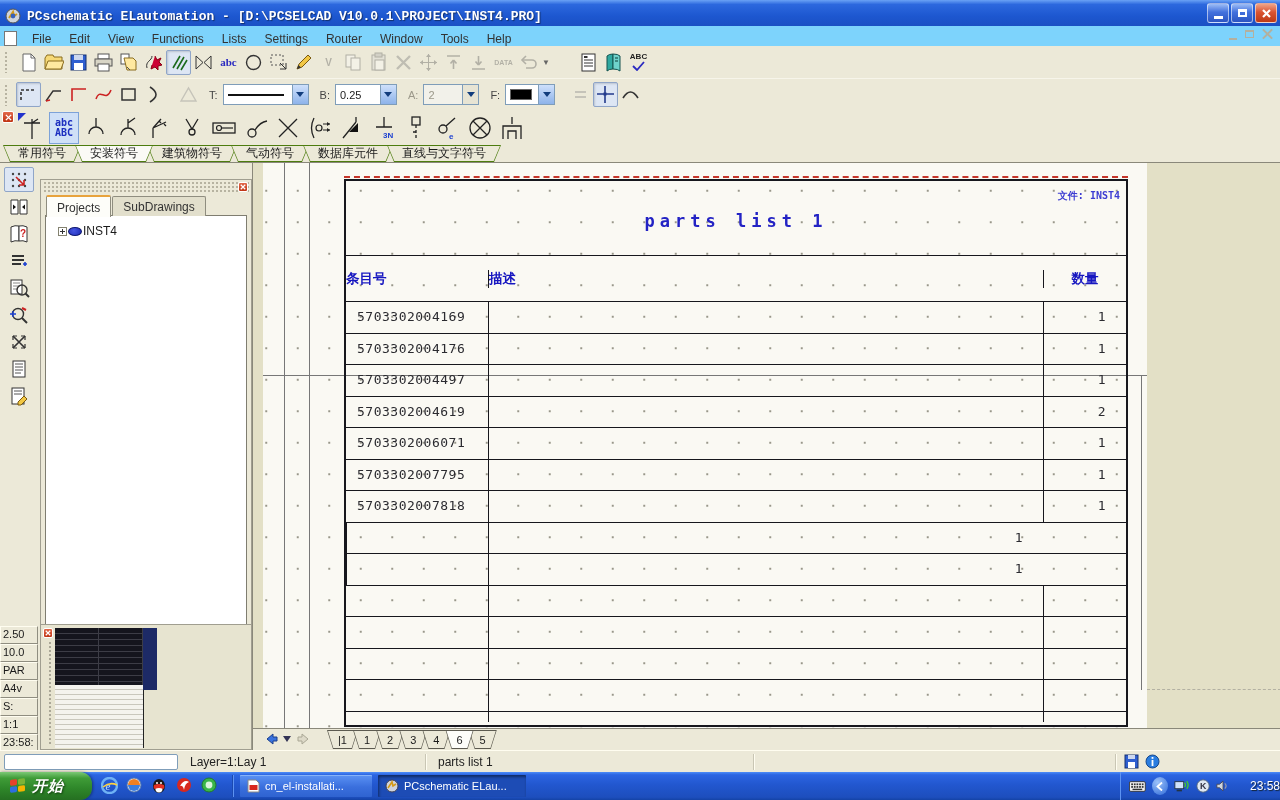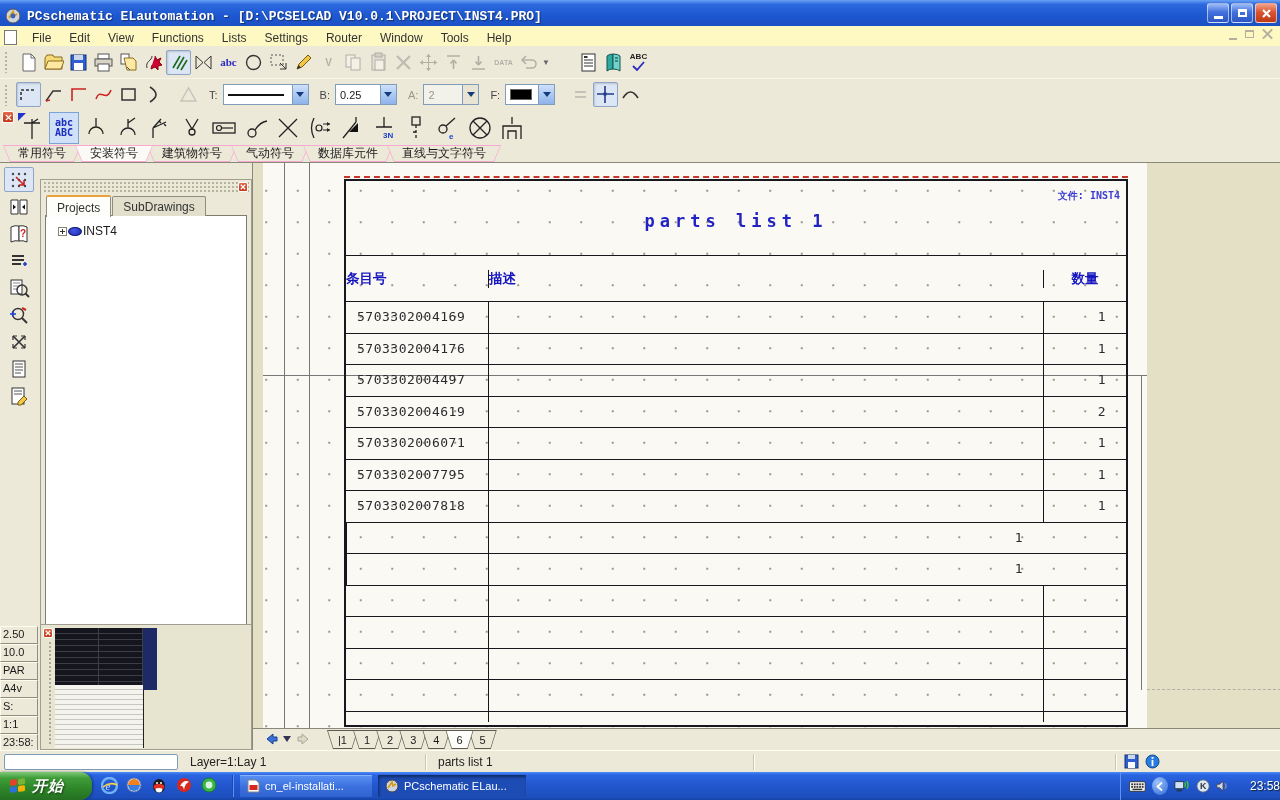--- a/index.html
+++ b/index.html
@@ -18,7 +18,7 @@
 .g-res{width:9px;height:8px;border:2px solid #fff;border-top:3px solid #fff}
 
 
-.menubar{position:absolute;top:26px;left:0;right:0;height:26px;background:#fef9c3;display:flex;align-items:center;border-bottom:3px solid #737373}
+.menubar{position:absolute;top:26px;left:0;right:0;height:26px;background:#7dd3fc;display:flex;align-items:center;border-bottom:1px solid #737373}
 .child-icon{width:13px;height:15px;background:#fff;border:1px solid #777;margin:0 6px 0 4px}
 .menus{display:flex}
 .menu-item{padding:2px 9px;color:#333}

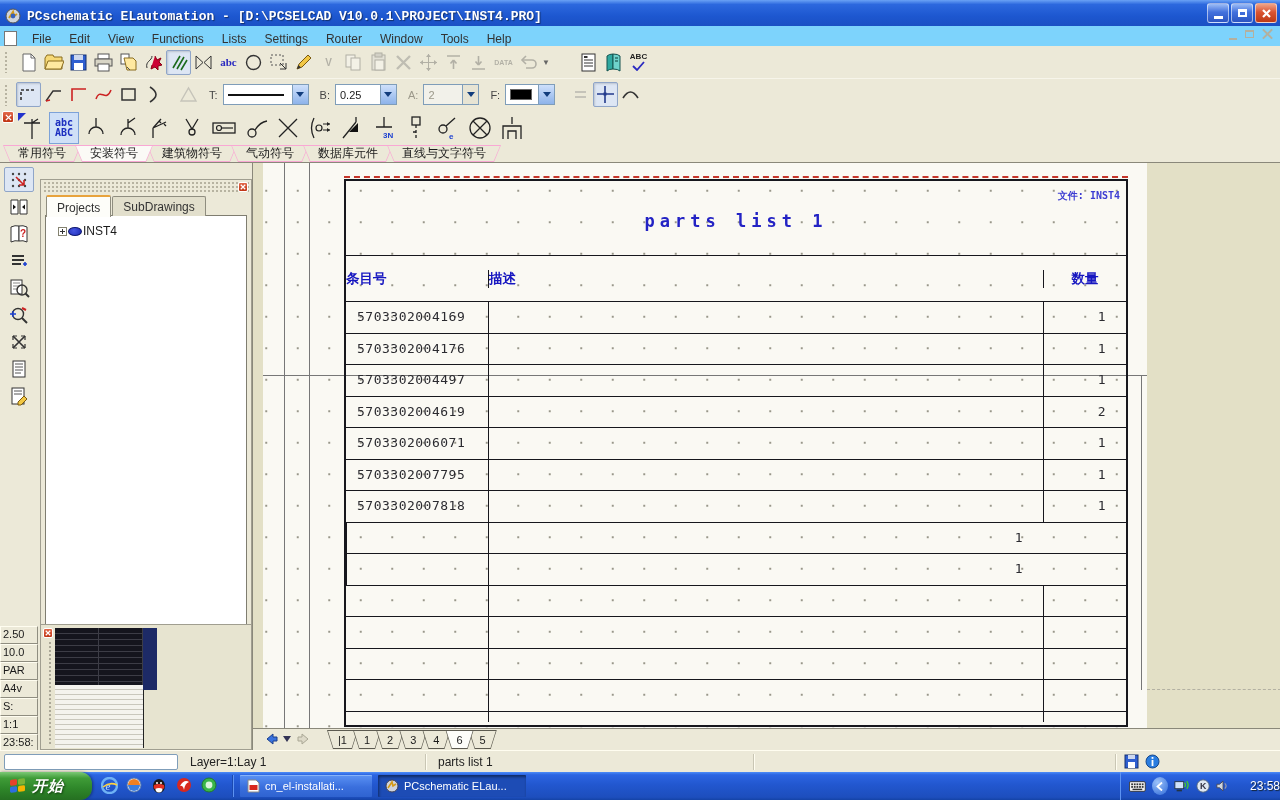--- a/index.html
+++ b/index.html
@@ -65,7 +65,7 @@
 
 
 .symtabs{position:absolute;top:146px;left:0;right:0;height:17px;background:#ece9d8;border-bottom:1px solid #8a887a;display:flex;align-items:flex-end;padding-left:3px}
-.trap{height:17px;background:#f9a8d4;clip-path:polygon(0 0,100% 0,calc(100% - 7px) 100%,7px 100%);padding:1px;margin-right:-6px;display:inline-flex}
+.trap{height:17px;background:#4d7c0f;clip-path:polygon(0 0,100% 0,calc(100% - 7px) 100%,7px 100%);padding:1px;margin-right:-6px;display:inline-flex}
 .trap-in{background:#ece9d8;clip-path:polygon(0 0,100% 0,calc(100% - 6.3px) 100%,6.3px 100%);display:flex;align-items:center;justify-content:center;padding:0 14px;font-size:12px;white-space:nowrap}
 .trap.active{z-index:3;position:relative}
 .trap.active .trap-in{background:#fbfaf6}

